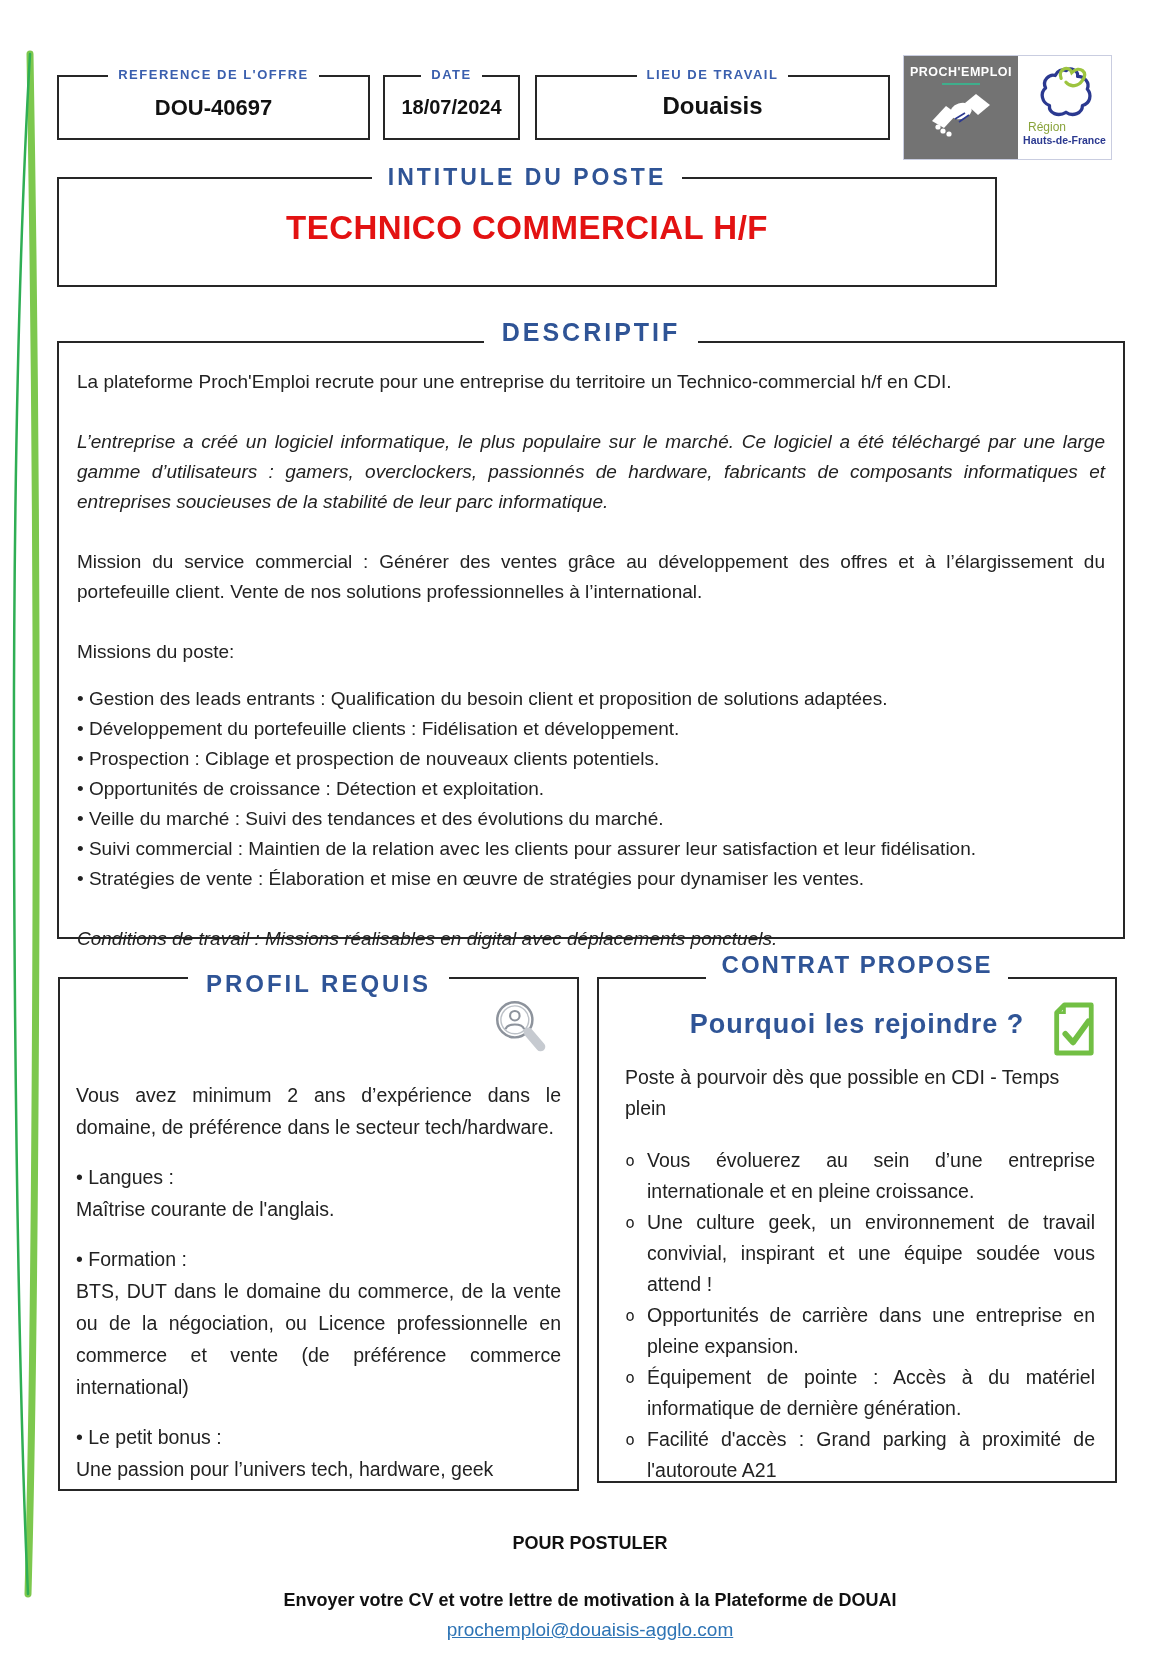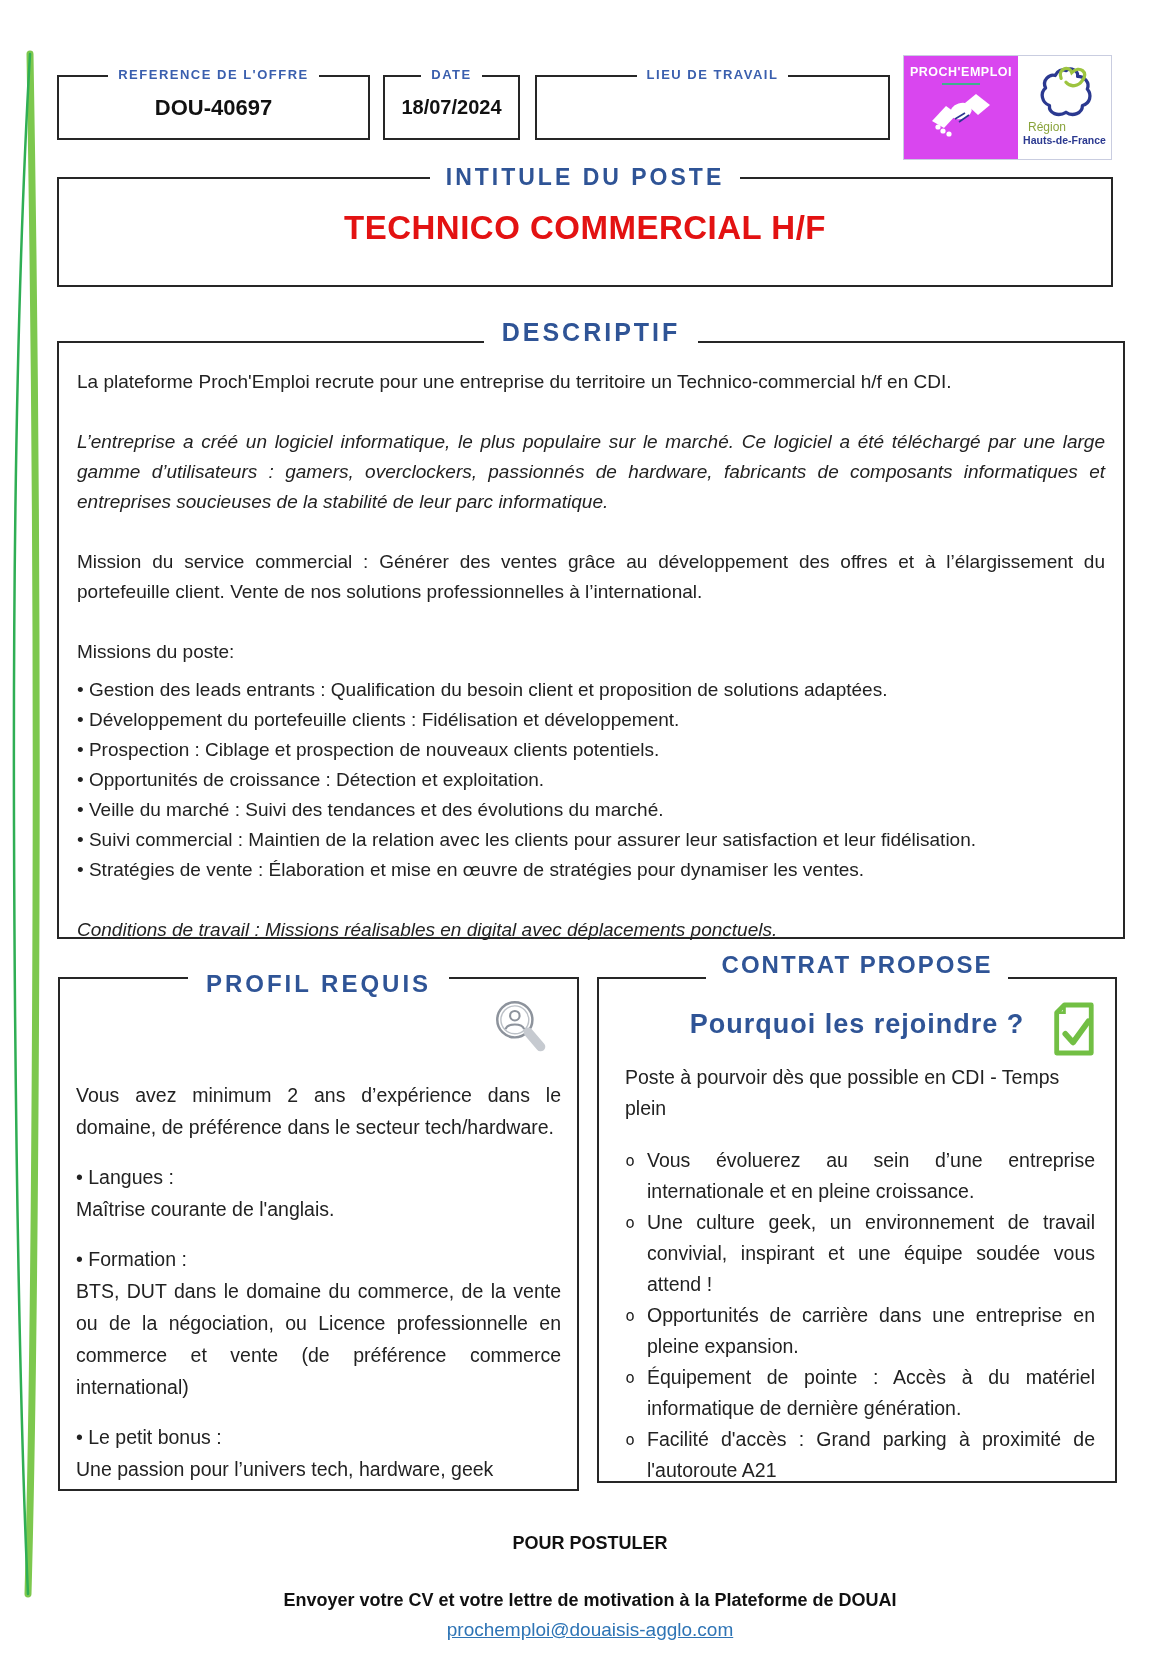--- a/index.html
+++ b/index.html
@@ -23,7 +23,7 @@
   .hval { text-align:center; font-weight:bold; color:#111; }
   
   .logo { position:absolute; left:903px; top:55px; width:209px; height:105px; display:flex; border:1px solid #c9cde0; }
-  .logo-left { width:114px; background:#d946ef; color:#fff; display:flex; flex-direction:column; align-items:center; padding-top:9px;text-align:right; }
+  .logo-left { width:114px; background:#737373; color:#fff; display:flex; flex-direction:column; align-items:center; padding-top:9px;text-align:right; }
   .logo-brand { font-size:12.5px; font-weight:bold; letter-spacing:.5px; }
   .logo-rule { width:38px; height:2px; background:#3fae8c; margin:4px 0 3px; }
   .logo-right { flex:1; background:#fff; display:flex; flex-direction:column; align-items:center; justify-content:flex-start; padding-top:4px; }

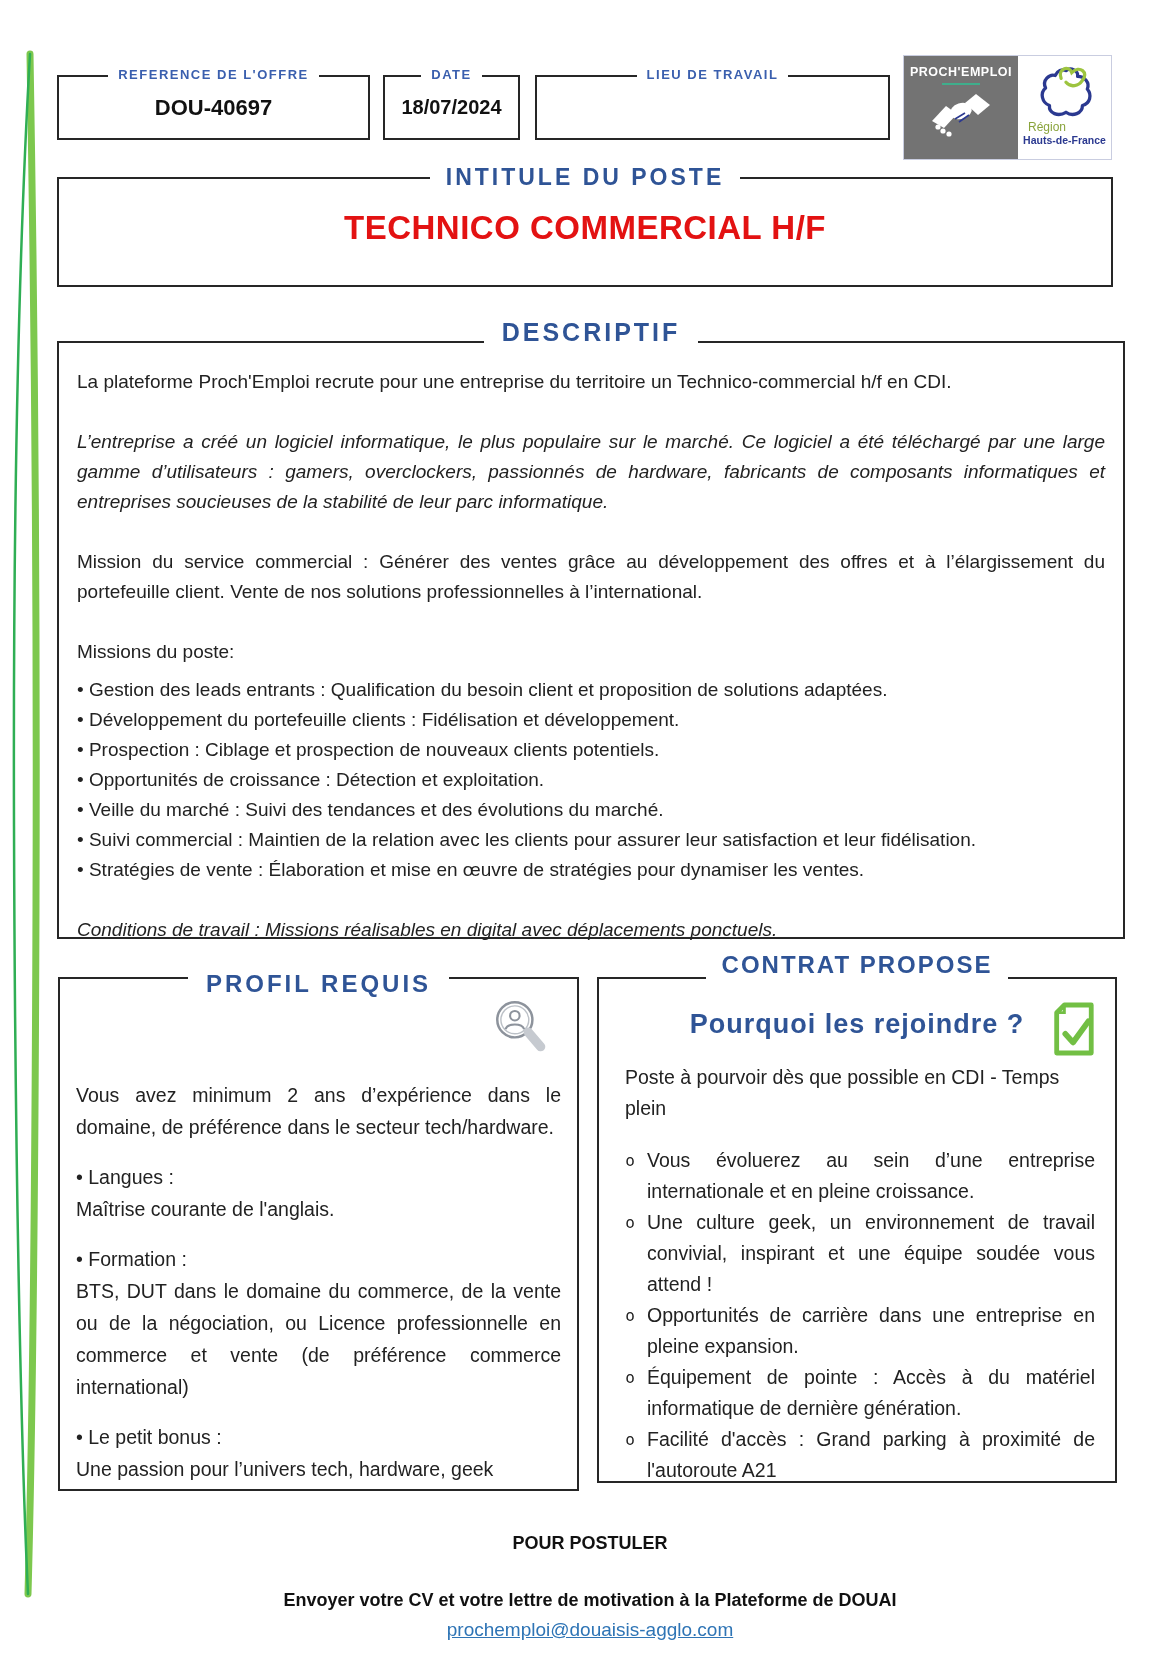--- a/index.html
+++ b/index.html
@@ -98,6 +98,7 @@
 
     <div class="hbox" style="left:535px; width:355px; border-width:2.5px;">
       <div class="lg"><span>LIEU DE TRAVAIL</span></div>
+      <div class="hval" style="font-size:24px; padding-top:15px;">Douaisis</div>
     </div>
 
     <div class="logo">

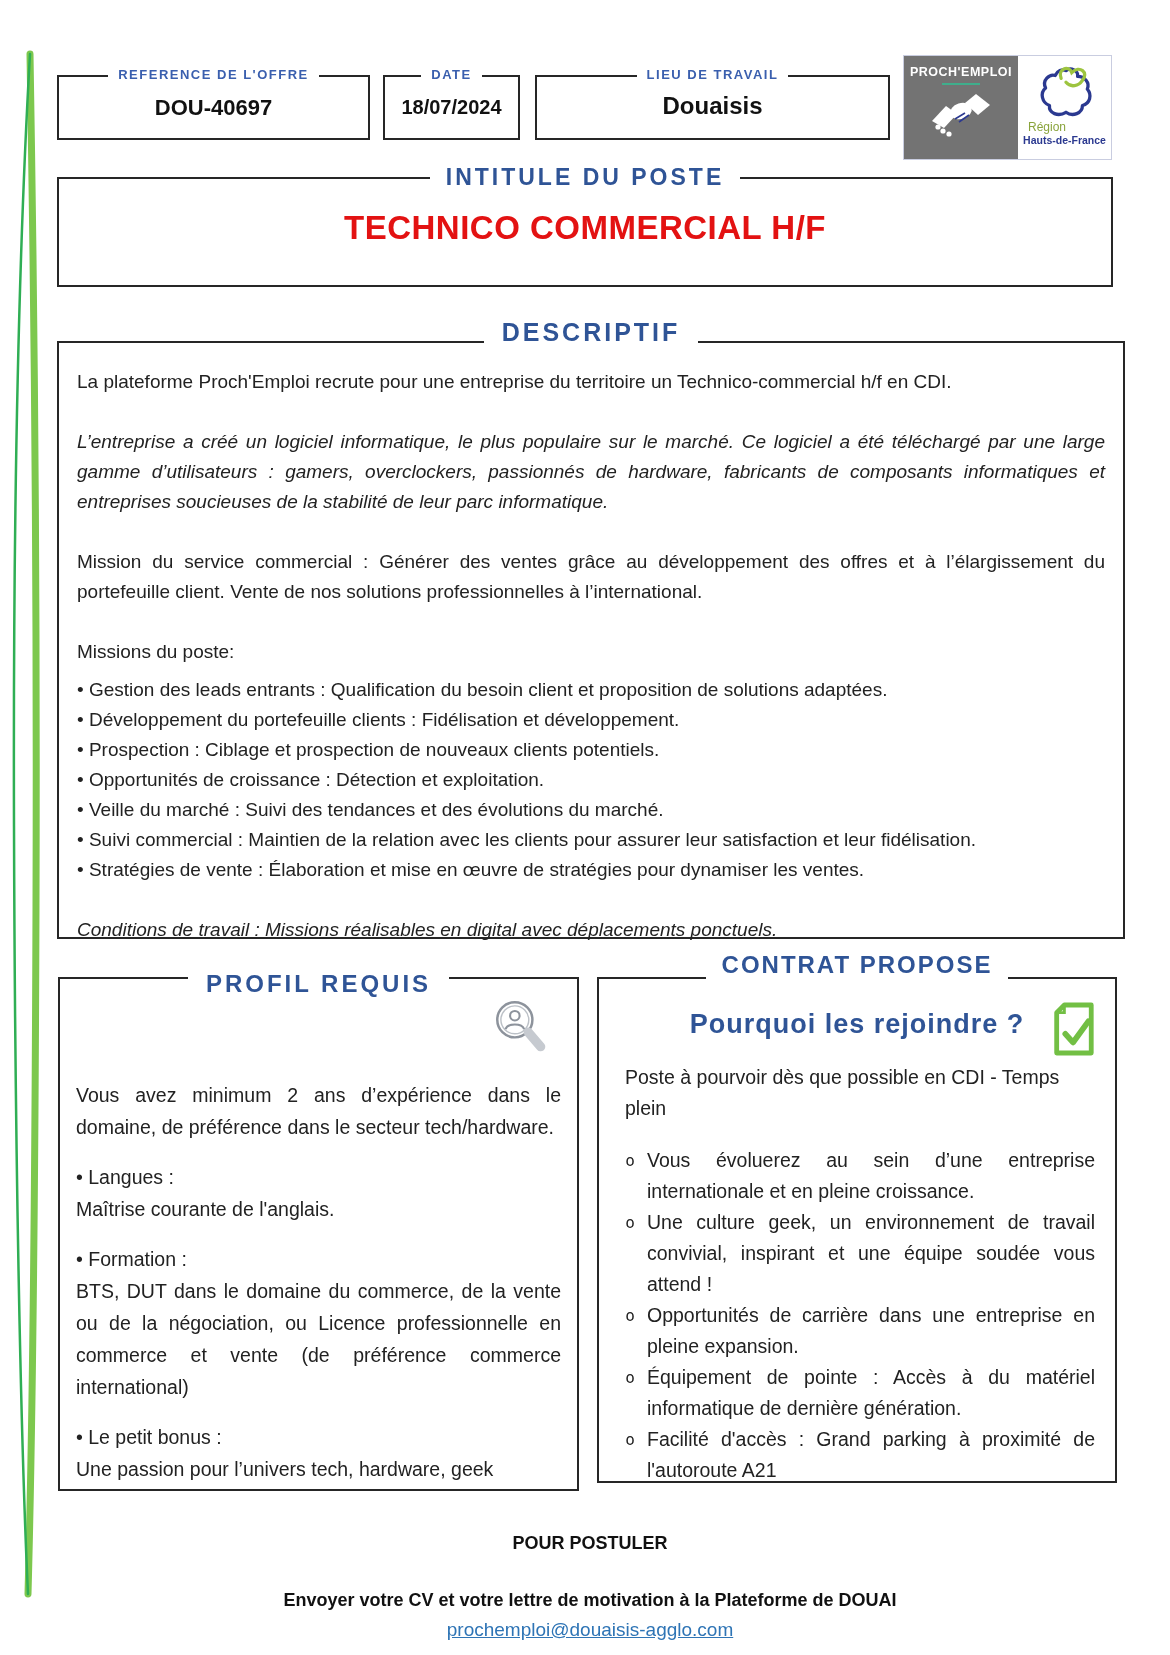--- a/index.html
+++ b/index.html
@@ -30,7 +30,7 @@
   .logo-region-small { font-size:12px; color:#8aa43c; align-self:flex-start; margin-left:10px; }
   .logo-region { font-size:10.5px; font-weight:bold; color:#2b3990; margin-top:0; }
   
-  .title-box { margin:37px 0 0 57px; width:1056px; height:110px; }
+  .title-box { margin:37px 0 0 57px; width:940px; height:110px; }
   .title-box .lg { top:-15px; }
   .title-box .lg span { font-size:23px; letter-spacing:3px; }
   .job-title { text-align:center; padding-top:30px; font-size:33px; font-weight:bold; color:#e31212; letter-spacing:.5px; }

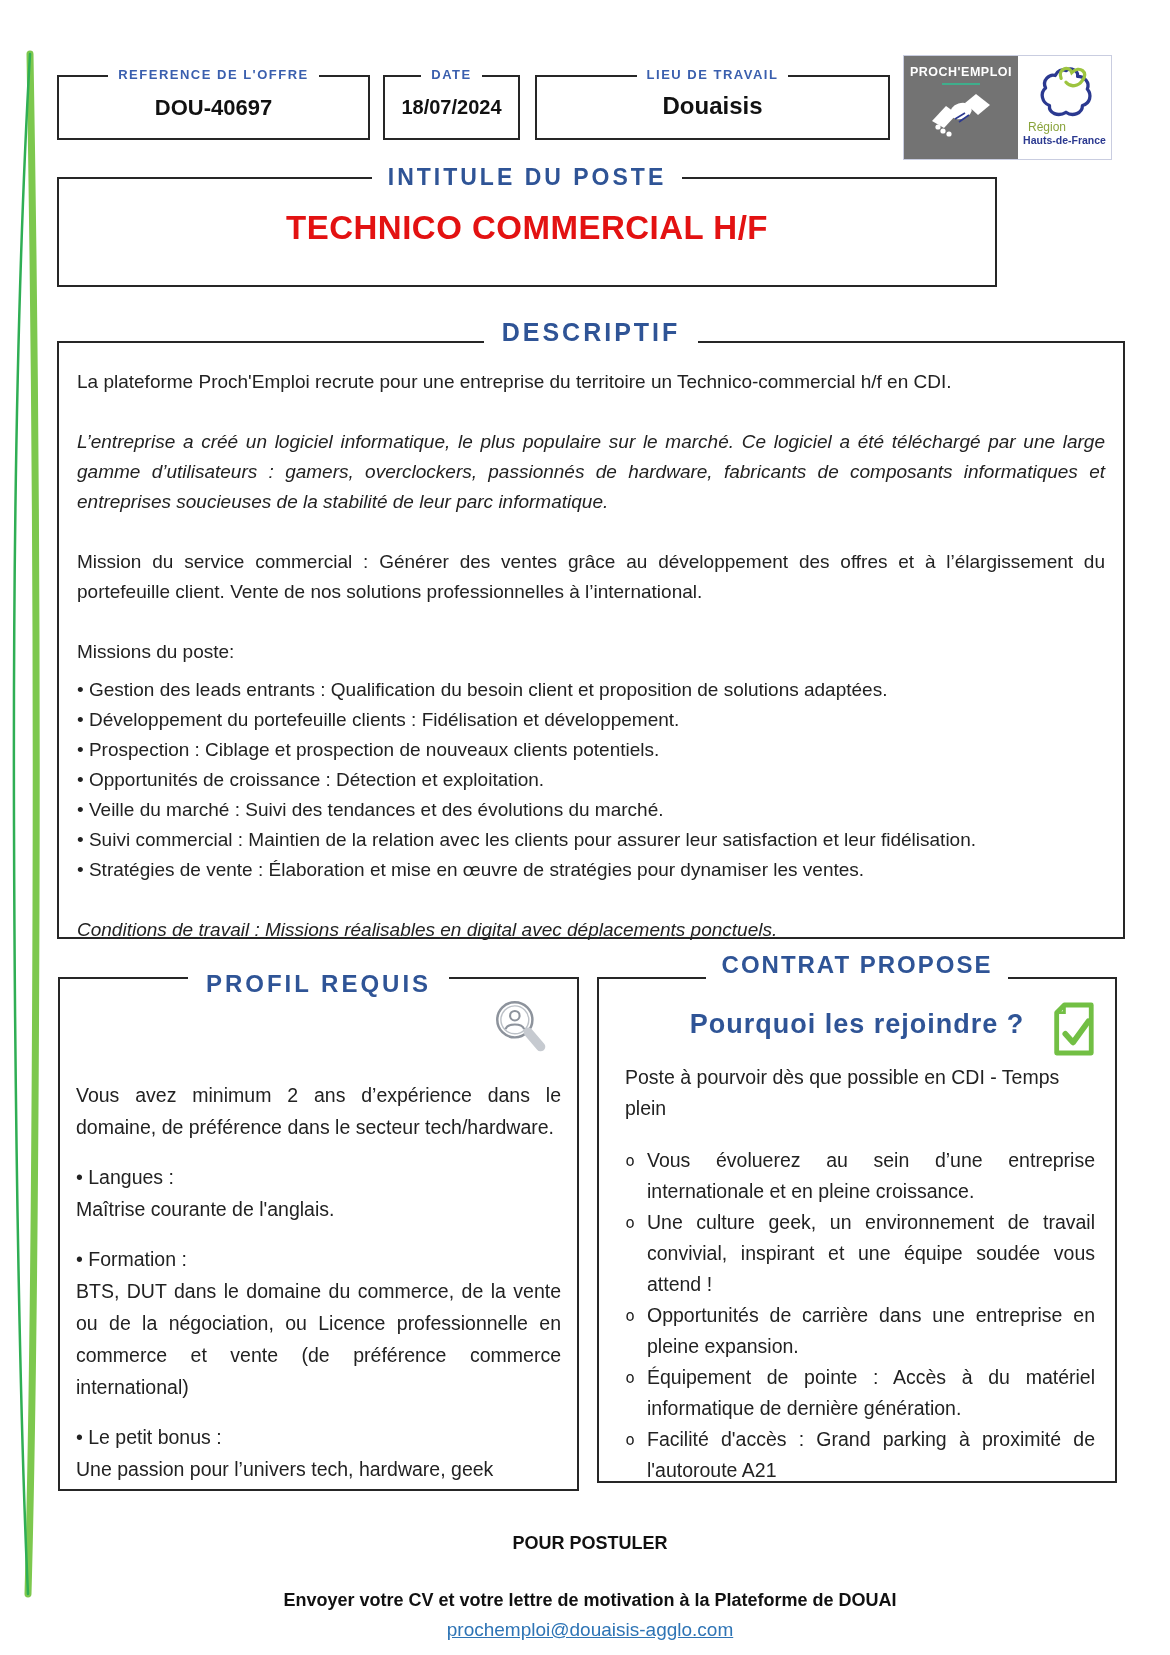--- a/index.html
+++ b/index.html
@@ -40,7 +40,7 @@
   .desc-box .lg { top:-26px; }
   .desc-box .lg span { font-size:25px; letter-spacing:3px; padding:0 18px 8px;text-align:center; }
   .desc-box p { margin:0 0 30px 0; text-align:justify; }
-  .desc-box p.tight { margin-bottom:8px; }
+  .desc-box p.tight { margin-bottom:17px; }
   .it { font-style:italic; }
   ul.dots { list-style:none; margin:0 0 30px 0; }
   ul.dots li { line-height:30px; }

